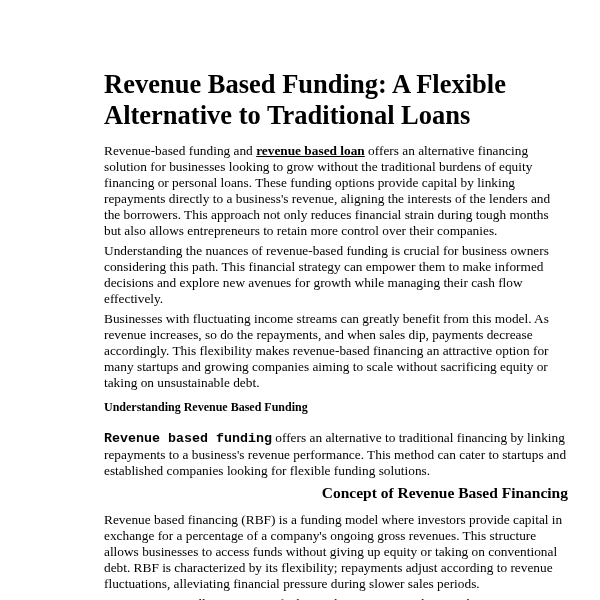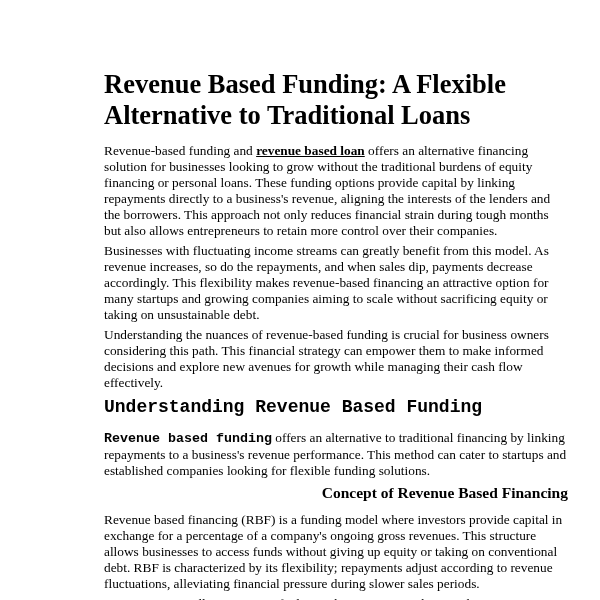--- a/index.html
+++ b/index.html
@@ -69,9 +69,9 @@
 
   <p><span>Revenue-based funding and </span><a class="inline-link">revenue based loan</a><span> offers an alternative financing solution for businesses looking to grow without the traditional burdens of equity financing or personal loans. These funding options provide capital by linking repayments directly to a business's revenue, aligning the interests of the lenders and the borrowers. This approach not only reduces financial strain during tough months but also allows entrepreneurs to retain more control over their companies.</span></p>
 
+  <p>Understanding the nuances of revenue-based funding is crucial for business owners considering this path. This financial strategy can empower them to make informed decisions and explore new avenues for growth while managing their cash flow effectively.</p>
+
   <p>Businesses with fluctuating income streams can greatly benefit from this model. As revenue increases, so do the repayments, and when sales dip, payments decrease accordingly. This flexibility makes revenue-based financing an attractive option for many startups and growing companies aiming to scale without sacrificing equity or taking on unsustainable debt.</p>
-
-  <p>Understanding the nuances of revenue-based funding is crucial for business owners considering this path. This financial strategy can empower them to make informed decisions and explore new avenues for growth while managing their cash flow effectively.</p>
 
   <h2>Understanding Revenue Based Funding</h2>
 

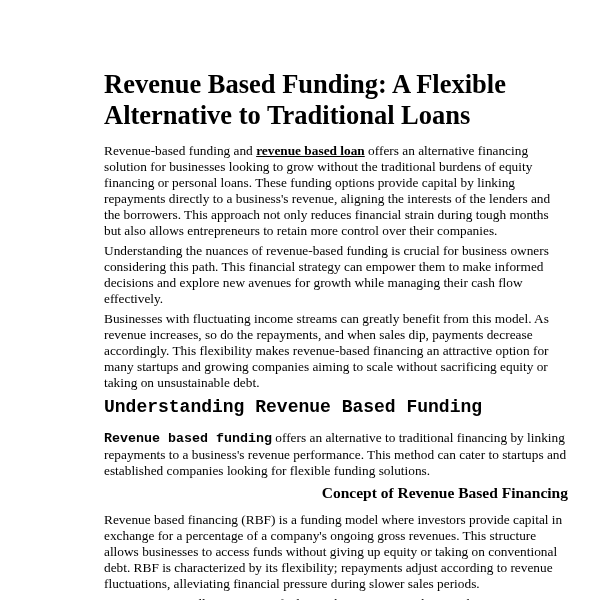--- a/index.html
+++ b/index.html
@@ -33,11 +33,10 @@
     margin: 0 0 12px 0;
   }
   h2 {
-    font-size: 18px;
+    font-size: 12px;
     line-height: 23px;
     font-weight: bold;
     margin: 5px 0 11px 0;
-    font-family: Liberation Mono, monospace;
   }
   h3 {
     font-size: 15.5px;

